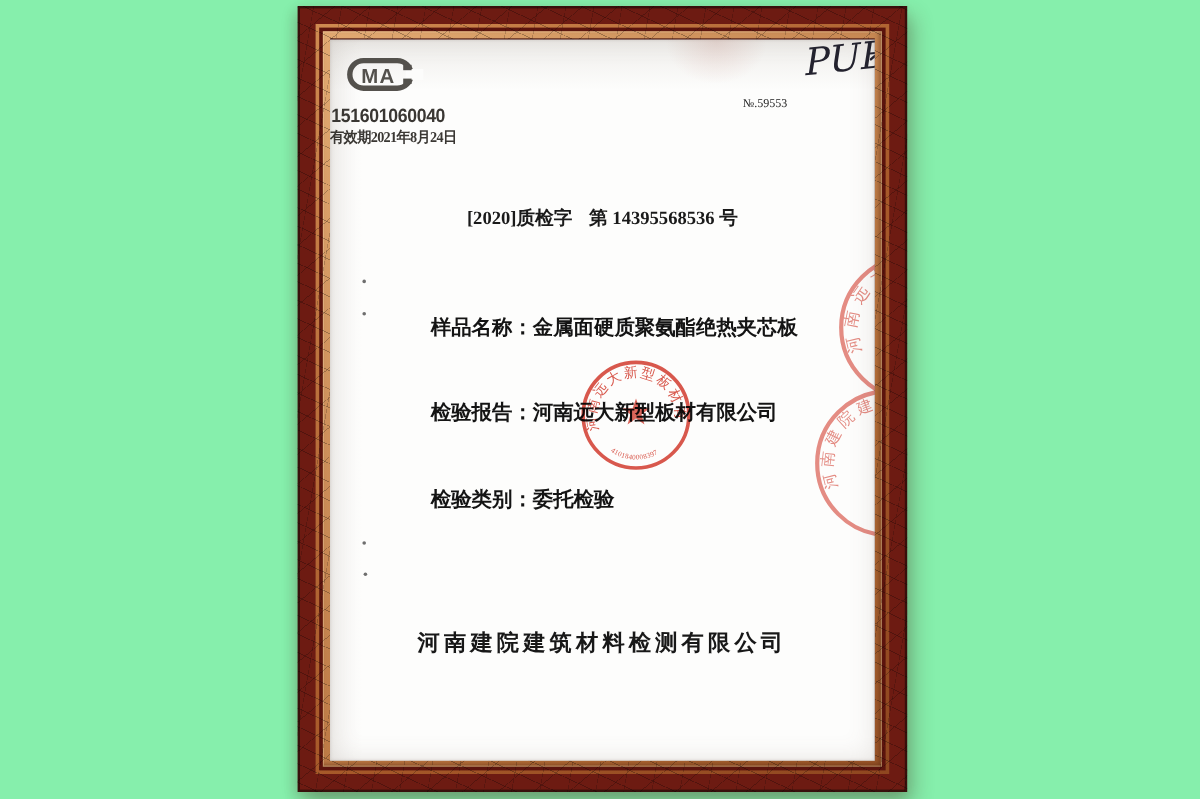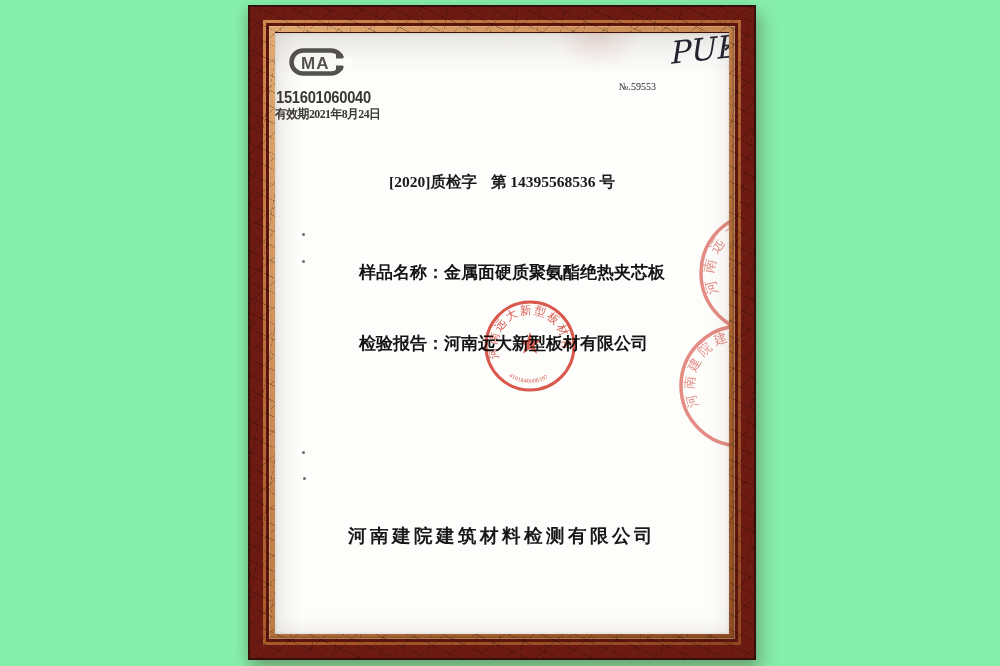--- a/index.html
+++ b/index.html
@@ -113,6 +113,9 @@
       <div class="field-row row-client">
         <span>检验报告：</span><span>河南远大新型板材有限公司</span>
       </div>
+      <div class="field-row row-type">
+        <span>检验类别：</span><span>委托检验</span>
+      </div>
 
       <div class="issuer">河南建院建筑材料检测有限公司</div>
 

